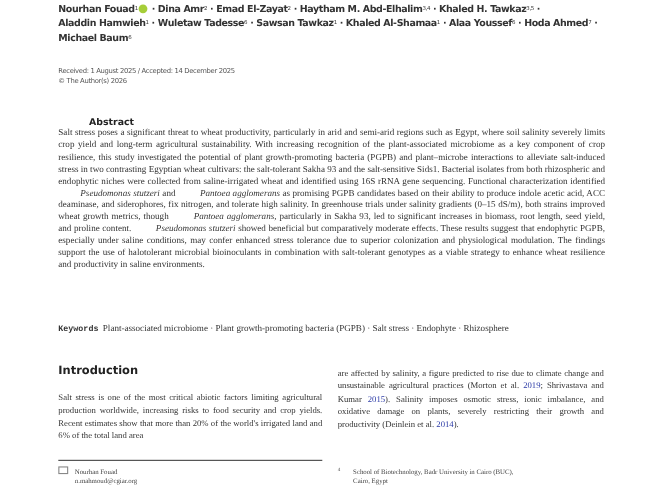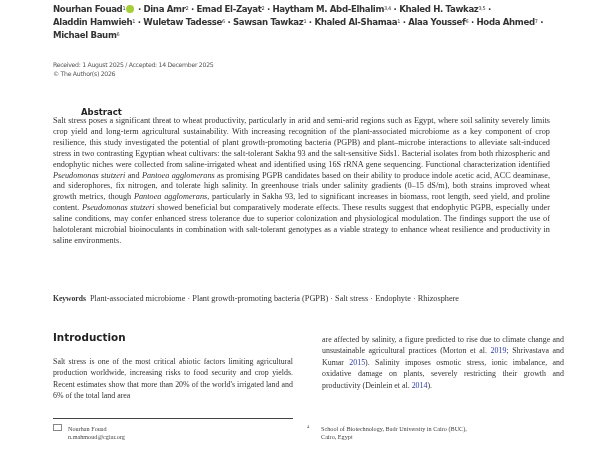--- a/index.html
+++ b/index.html
@@ -30,7 +30,7 @@
     position:absolute; left:53px; top:116px; width:497px;
     font-size:8.25px; line-height:10.9px; text-align:justify; color:#333;
   }
-  .abstract-body i { font-style:italic; }
+  .abstract-body i { font-style:italic;margin-left:20px; }
   .keywords {
     position:absolute; left:53px; top:294px; width:520px;
     font-size:8.25px; color:#333; white-space:nowrap;

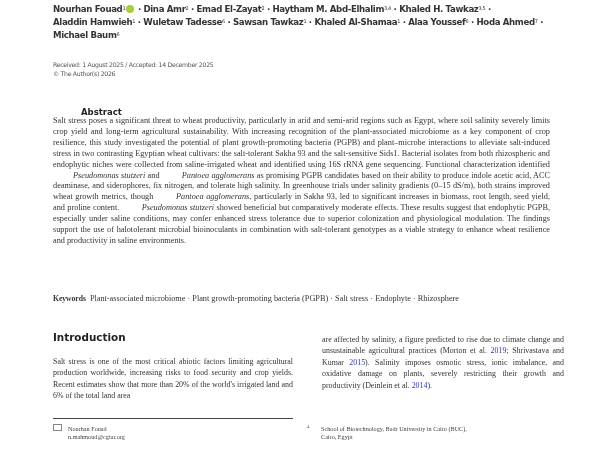--- a/index.html
+++ b/index.html
@@ -35,7 +35,7 @@
     position:absolute; left:53px; top:294px; width:520px;
     font-size:8.25px; color:#333; white-space:nowrap;
   }
-  .keywords b { font-family:Liberation Serif, serif; font-size:7.6px; margin-right:4px; }
+  .keywords b { font-family:Liberation Mono, monospace; font-size:7.6px; margin-right:4px; }
   .intro-title {
     position:absolute; left:53px; top:331px; font-size:10.4px; font-weight:bold;
     font-family:"DejaVu Sans", sans-serif; color:#222;

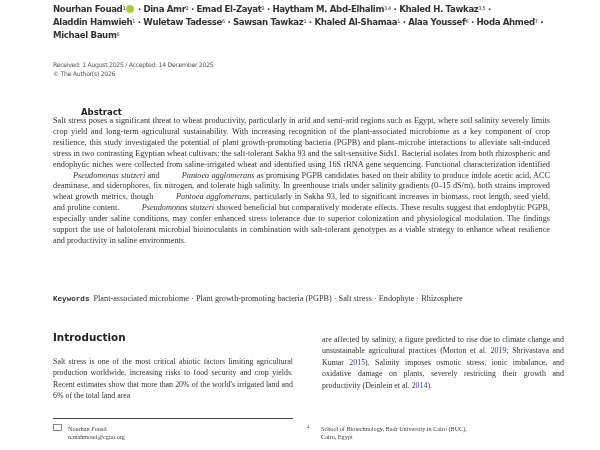--- a/index.html
+++ b/index.html
@@ -46,7 +46,7 @@
   }
   .col-right {
     position:absolute; left:307px; top:334px; width:242px;
-    font-size:7.9px; line-height:11.4px; text-align:justify; color:#333;margin-left:15px;
+    font-size:7.9px; line-height:11.4px; text-align:justify; color:#333;
   }
   .cite { color:#2b3aa6; }
   .rule {

